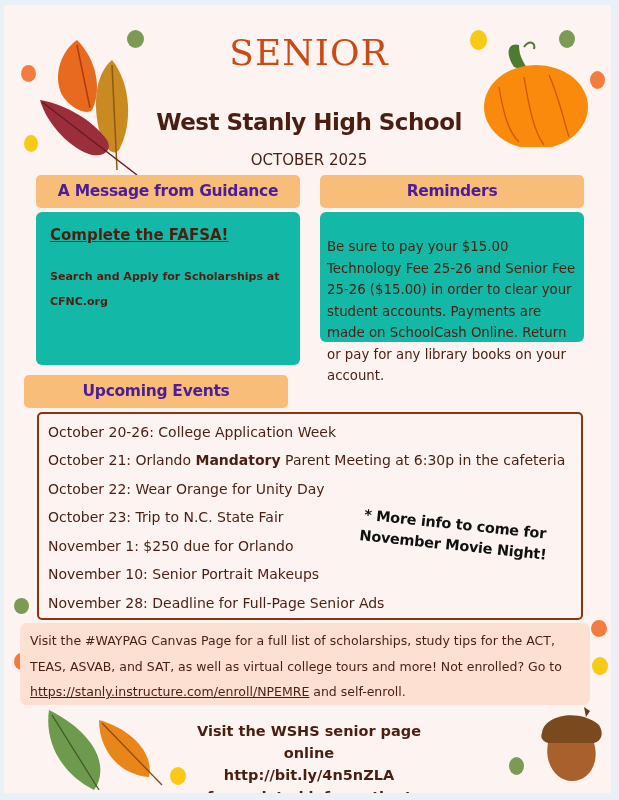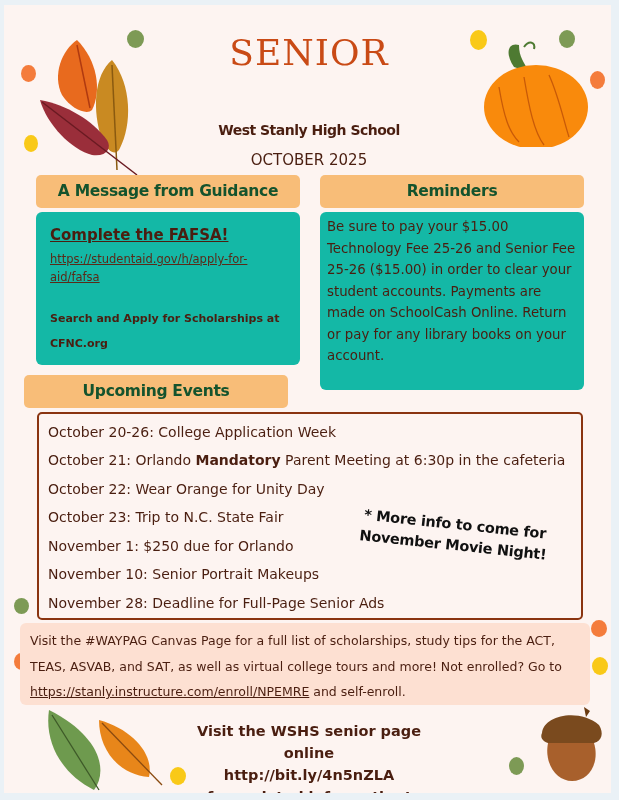--- a/index.html
+++ b/index.html
@@ -9,7 +9,7 @@
   .abs { position: absolute; }
   .dot { position: absolute; border-radius: 50%; }
   .title { position: absolute; left: 140px; width: 330px; text-align: center; font-family: "DejaVu Serif", serif; color: #c94a15; font-size: 36px; line-height: 40px; letter-spacing: 1px; }
-  .school { position: absolute; left: 140px; width: 330px; top: 117px; text-align: center; font-weight: bold; font-size: 14px; color: #4a1e10; letter-spacing: -0.5px; }
+  .school { position: absolute; left: 140px; width: 330px; top: 104px; text-align: center; font-weight: bold; font-size: 23px; color: #4a1e10; letter-spacing: -0.5px; }
   .month { position: absolute; left: 140px; width: 330px; top: 146px; text-align: center; font-size: 15px; color: #4a1e10; }
   .hdr { position: absolute; background: #f8bd78; border-radius: 5px; font-weight: bold; font-size: 15.5px; text-align: center; color: #14532d; line-height: 32px; letter-spacing: -0.3px; }
   .panel { position: absolute; background: #14b8a6; border-radius: 6px; }

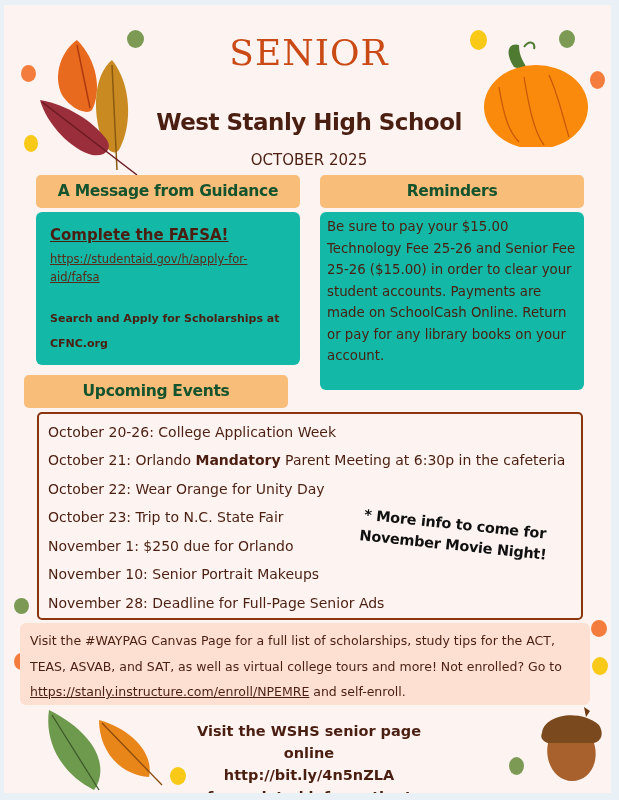--- a/index.html
+++ b/index.html
@@ -11,7 +11,7 @@
   .title { position: absolute; left: 140px; width: 330px; text-align: center; font-family: "DejaVu Serif", serif; color: #c94a15; font-size: 36px; line-height: 40px; letter-spacing: 1px; }
   .school { position: absolute; left: 140px; width: 330px; top: 104px; text-align: center; font-weight: bold; font-size: 23px; color: #4a1e10; letter-spacing: -0.5px; }
   .month { position: absolute; left: 140px; width: 330px; top: 146px; text-align: center; font-size: 15px; color: #4a1e10; }
-  .hdr { position: absolute; background: #f8bd78; border-radius: 5px; font-weight: bold; font-size: 15.5px; text-align: center; color: #14532d; line-height: 32px; letter-spacing: -0.3px; }
+  .hdr { position: absolute; background: #f8bd78; border-radius: 5px; font-weight: bold; font-size: 15.5px; text-align: center; color: #4c1d95; line-height: 32px; letter-spacing: -0.3px; }
   .panel { position: absolute; background: #14b8a6; border-radius: 6px; }
   .guide-h { font-weight: bold; font-size: 15px; text-decoration: underline; color: #4a1e10; }
   .guide-link { font-size: 11.5px; text-decoration: underline; color: #5a2a18; line-height: 18px; margin-top: 6px; }

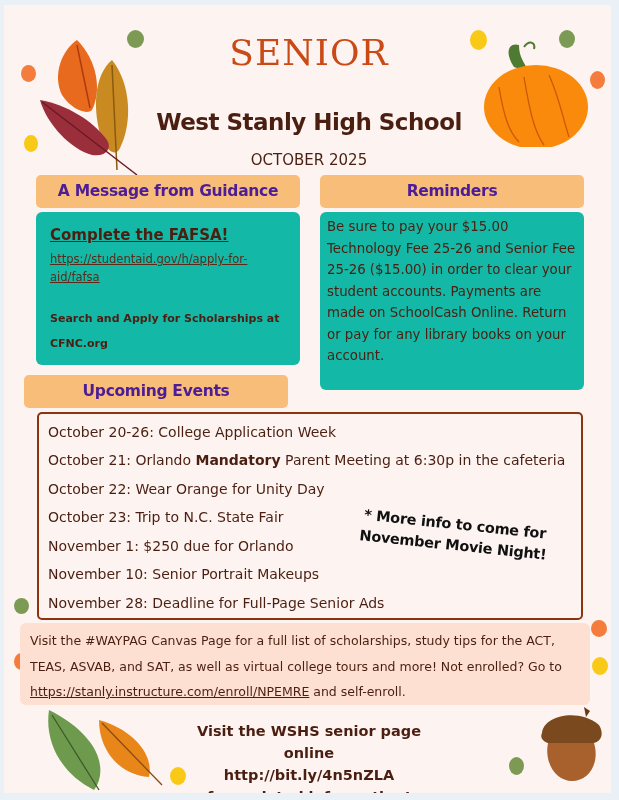--- a/index.html
+++ b/index.html
@@ -63,7 +63,7 @@
   </div>
 
   <div class="hdr" style="left:316px;top:170px;width:264px;height:33px">Reminders</div>
-  <div class="panel" style="left:316px;top:207px;width:264px;height:178px;padding:4px 7px">
+  <div class="panel" style="left:316px;top:207px;width:264px;height:130px;padding:24px 7px">
     <div class="rem-text">Be sure to pay your $15.00 Technology Fee 25-26 and Senior Fee 25-26 ($15.00) in order to clear your student accounts. Payments are made on SchoolCash Online. Return or pay for any library books on your account.</div>
   </div>
 

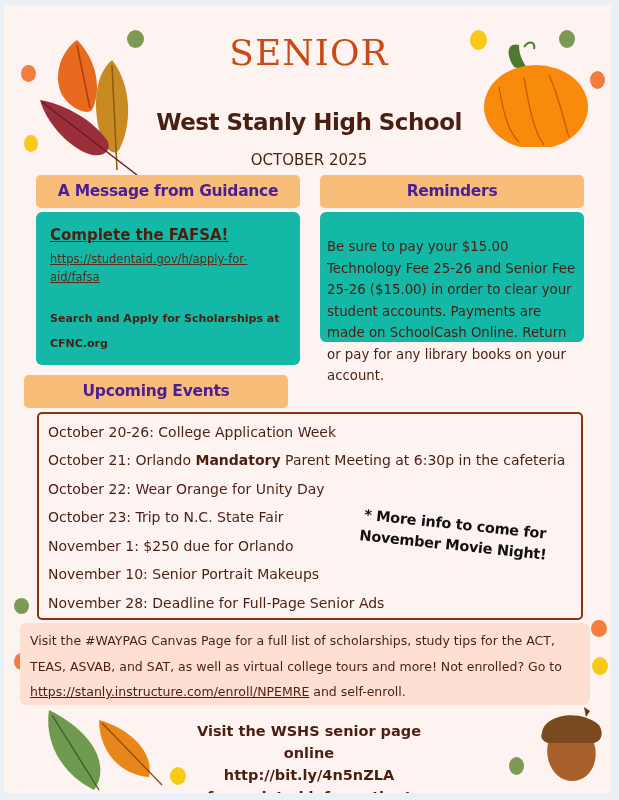--- a/index.html
+++ b/index.html
@@ -58,7 +58,6 @@
   <div class="hdr" style="left:32px;top:170px;width:264px;height:33px">A Message from Guidance</div>
   <div class="panel" style="left:32px;top:207px;width:264px;height:153px;padding:14px 14px">
     <div class="guide-h">Complete the FAFSA!</div>
-    <div class="guide-link">https://studentaid.gov/h/apply-for-aid/fafsa</div>
     <div class="guide-cta">Search and Apply for Scholarships at CFNC.org</div>
   </div>
 

